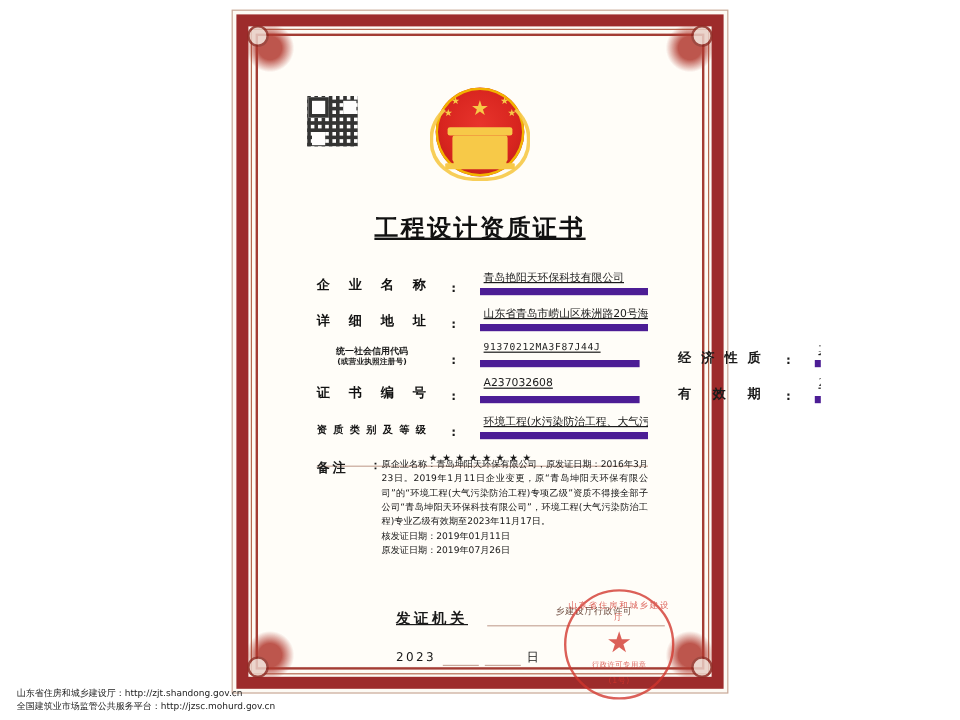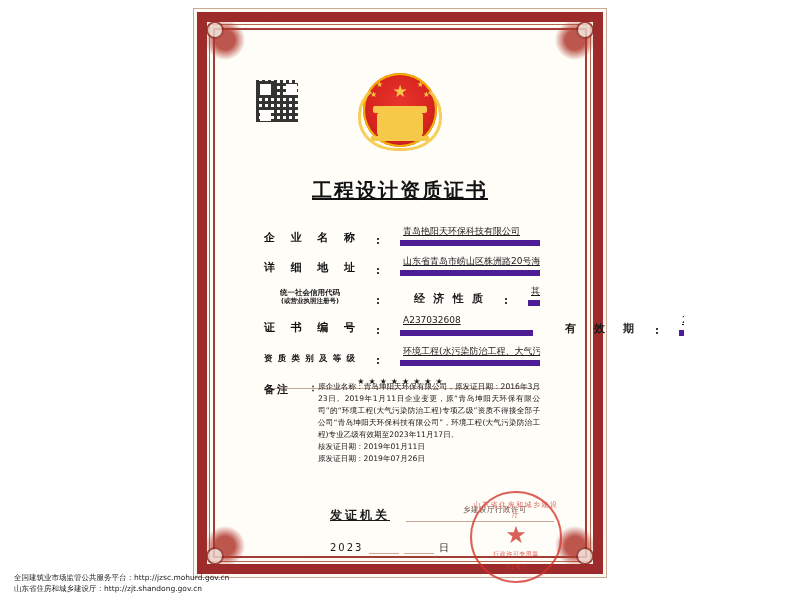--- a/index.html
+++ b/index.html
@@ -465,6 +465,7 @@
             <span class="l2">(或营业执照注册号)</span>
           </span>
           <span class="colon">:</span>
+          <span class="val short mono">91370212MA3F87J44J</span>
           <span class="lbl2">经济性质</span>
           <span class="colon">:</span>
           <span class="val">其他有限责任公司</span>

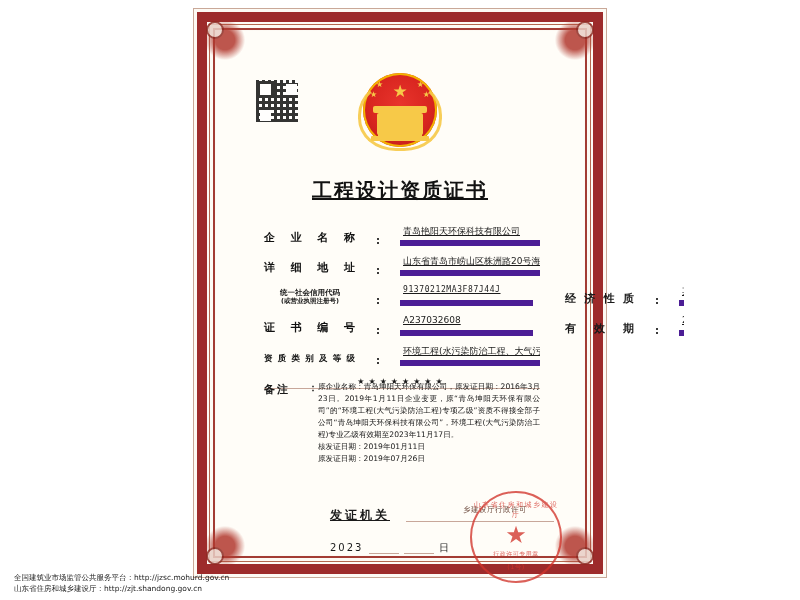--- a/index.html
+++ b/index.html
@@ -527,8 +527,8 @@
   </div>
 
   <div class="footer">
+    <div>山东省住房和城乡建设厅：http://zjt.shandong.gov.cn</div>
     <div>全国建筑业市场监管公共服务平台：http://jzsc.mohurd.gov.cn</div>
-    <div>山东省住房和城乡建设厅：http://zjt.shandong.gov.cn</div>
   </div>
 
 </div>

